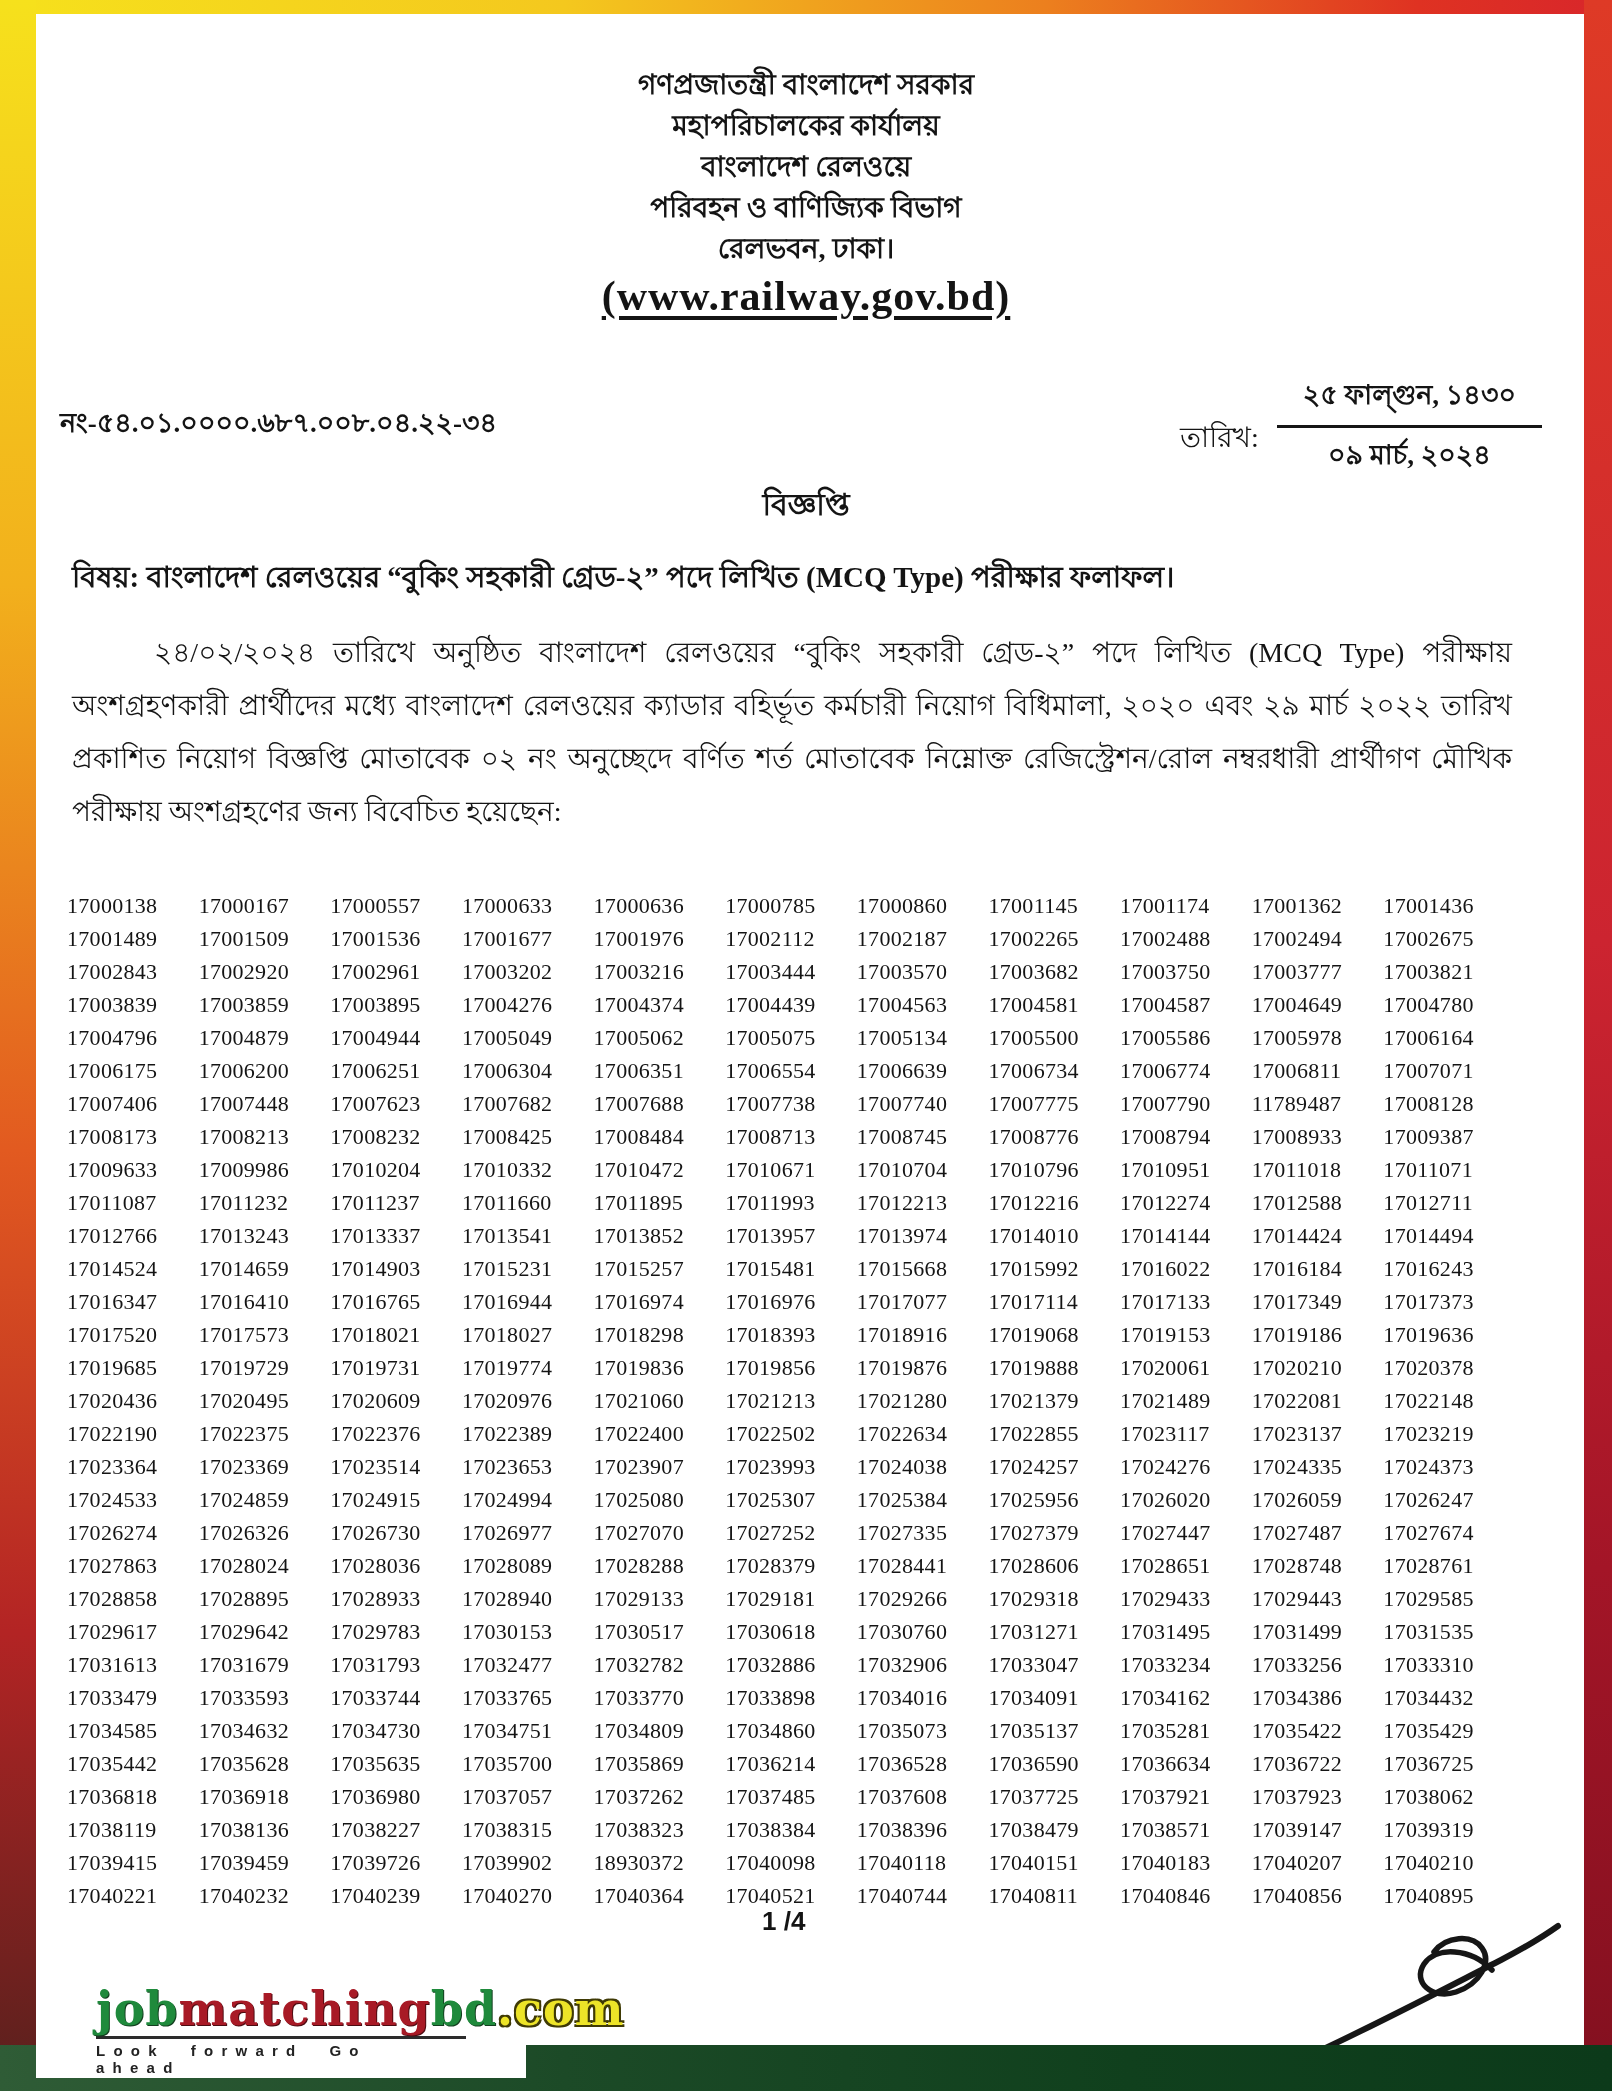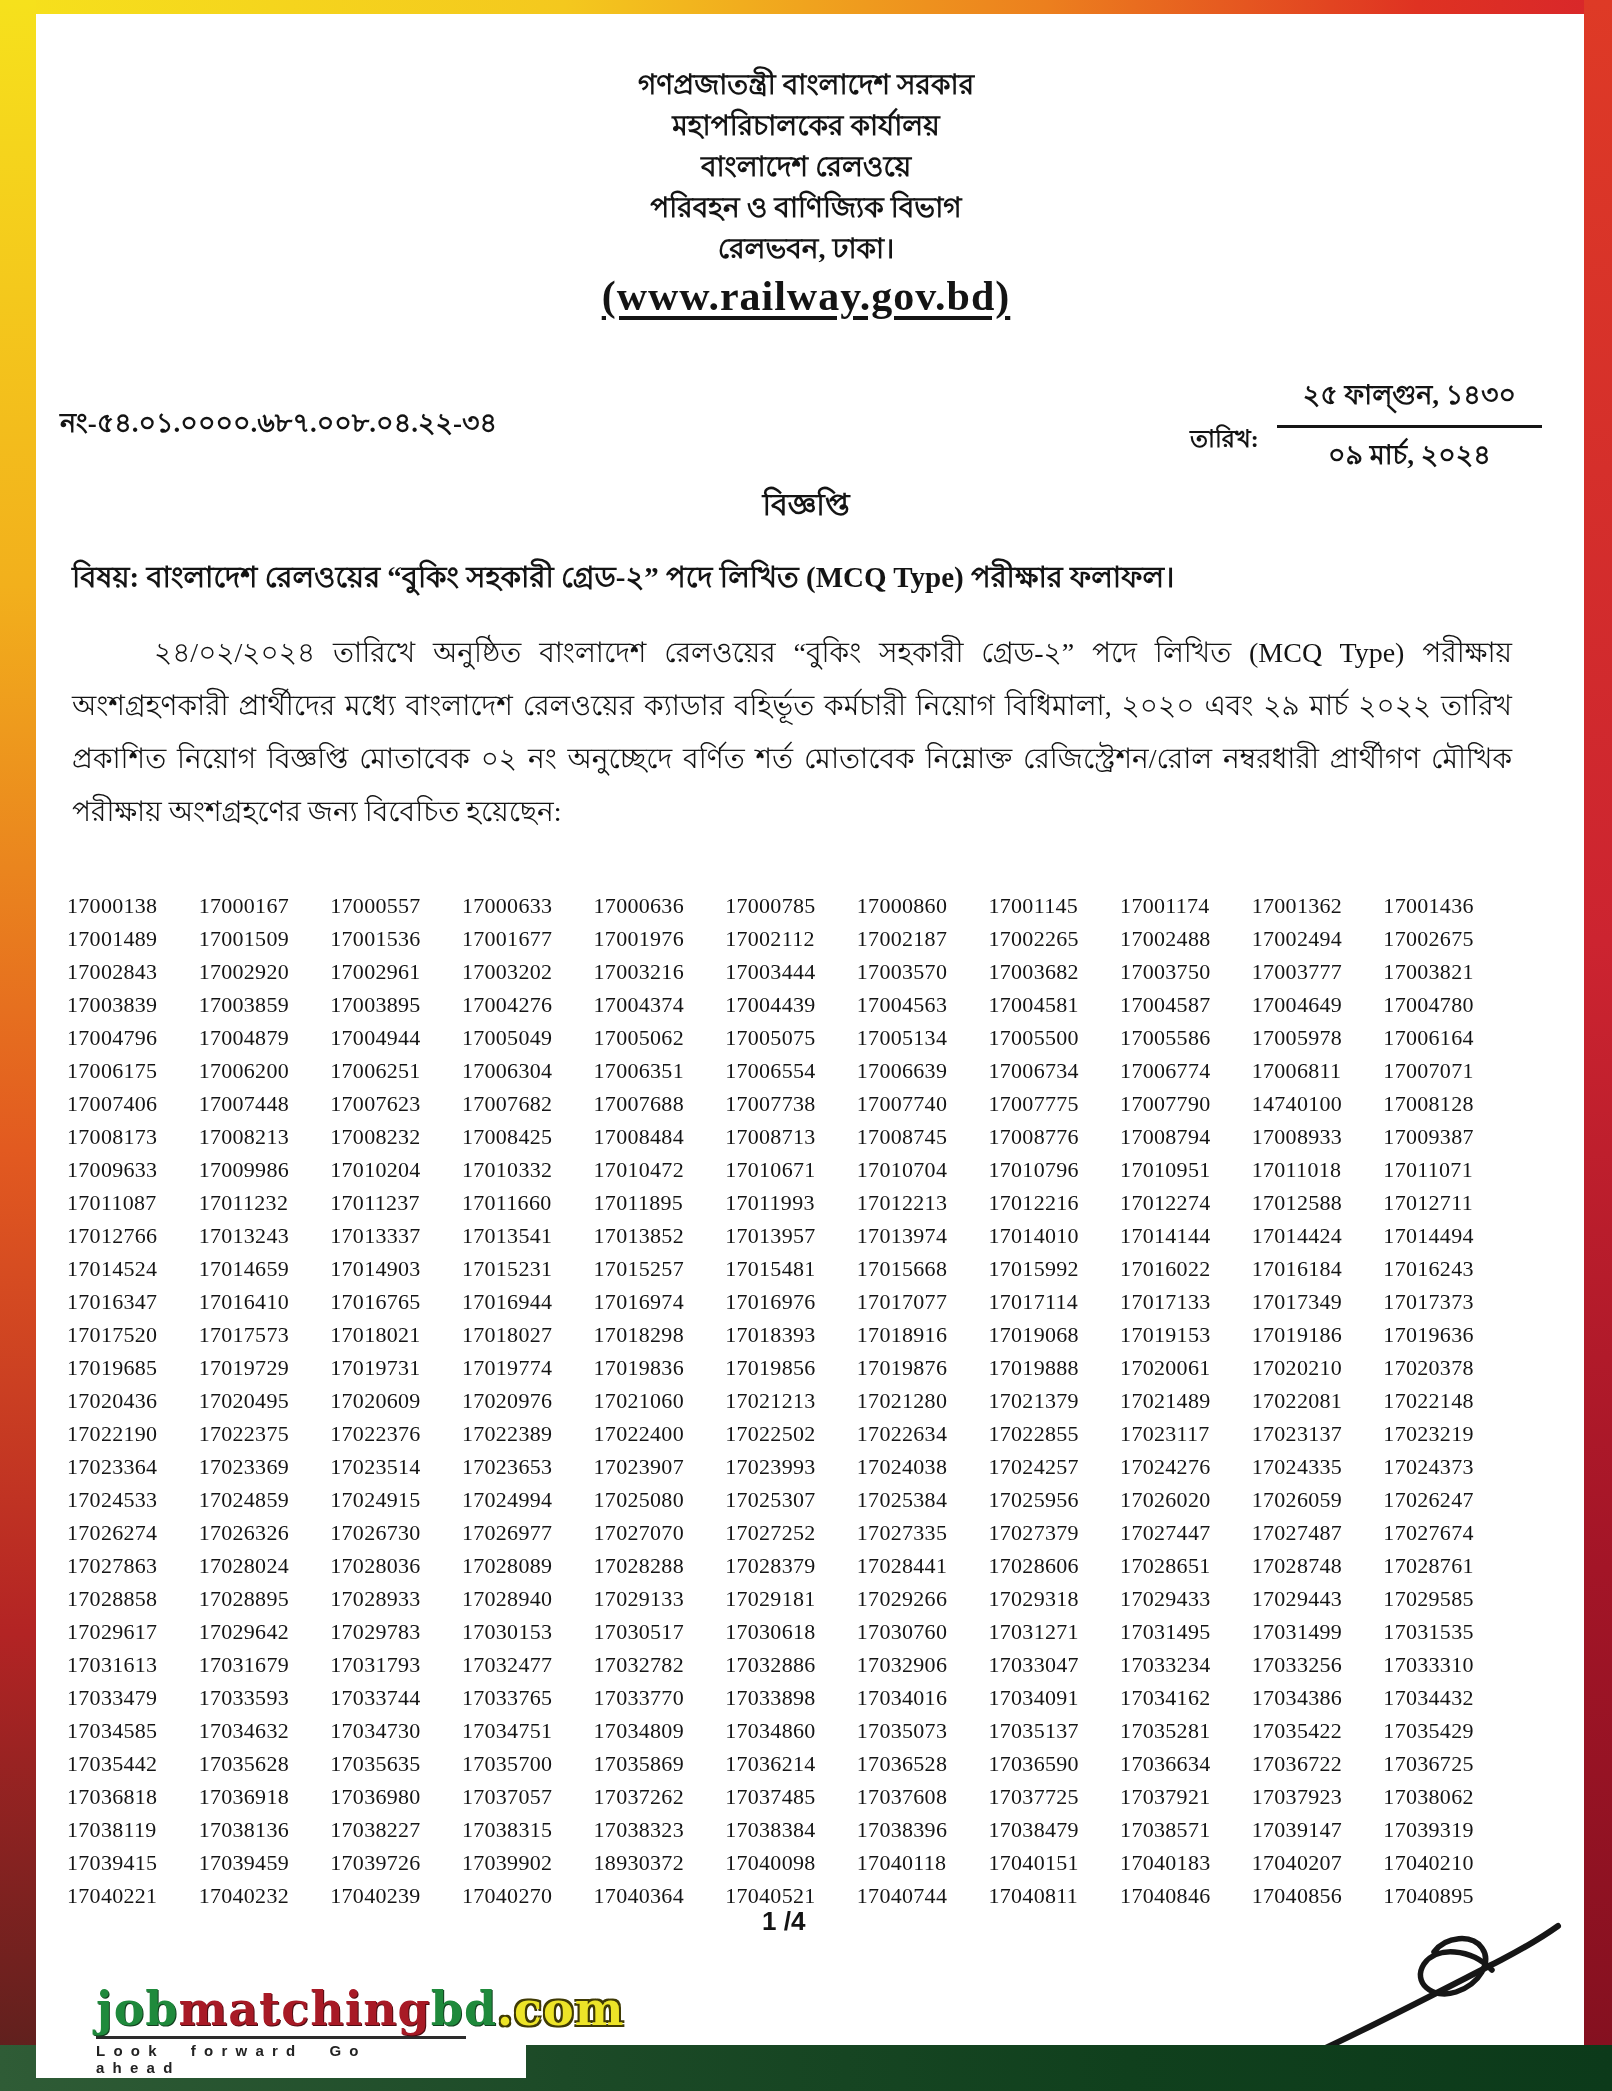--- a/index.html
+++ b/index.html
@@ -27,7 +27,7 @@
   
   .memo-no{position:absolute;left:60px;top:402px;font-size:27px;font-weight:700;}
   .date-block{position:absolute;right:70px;top:374px;display:flex;align-items:center;gap:18px;}
-  .date-label{font-size:24px;font-weight:700;padding-top:26px;}
+  .date-label{font-size:28px;font-weight:400;padding-top:26px;}
   .date-frac{text-align:center;font-size:27px;font-weight:700;}
   .date-frac .top{padding:0 26px 6px 26px;border-bottom:3px solid #161616;}
   .date-frac .bottom{padding-top:6px;}

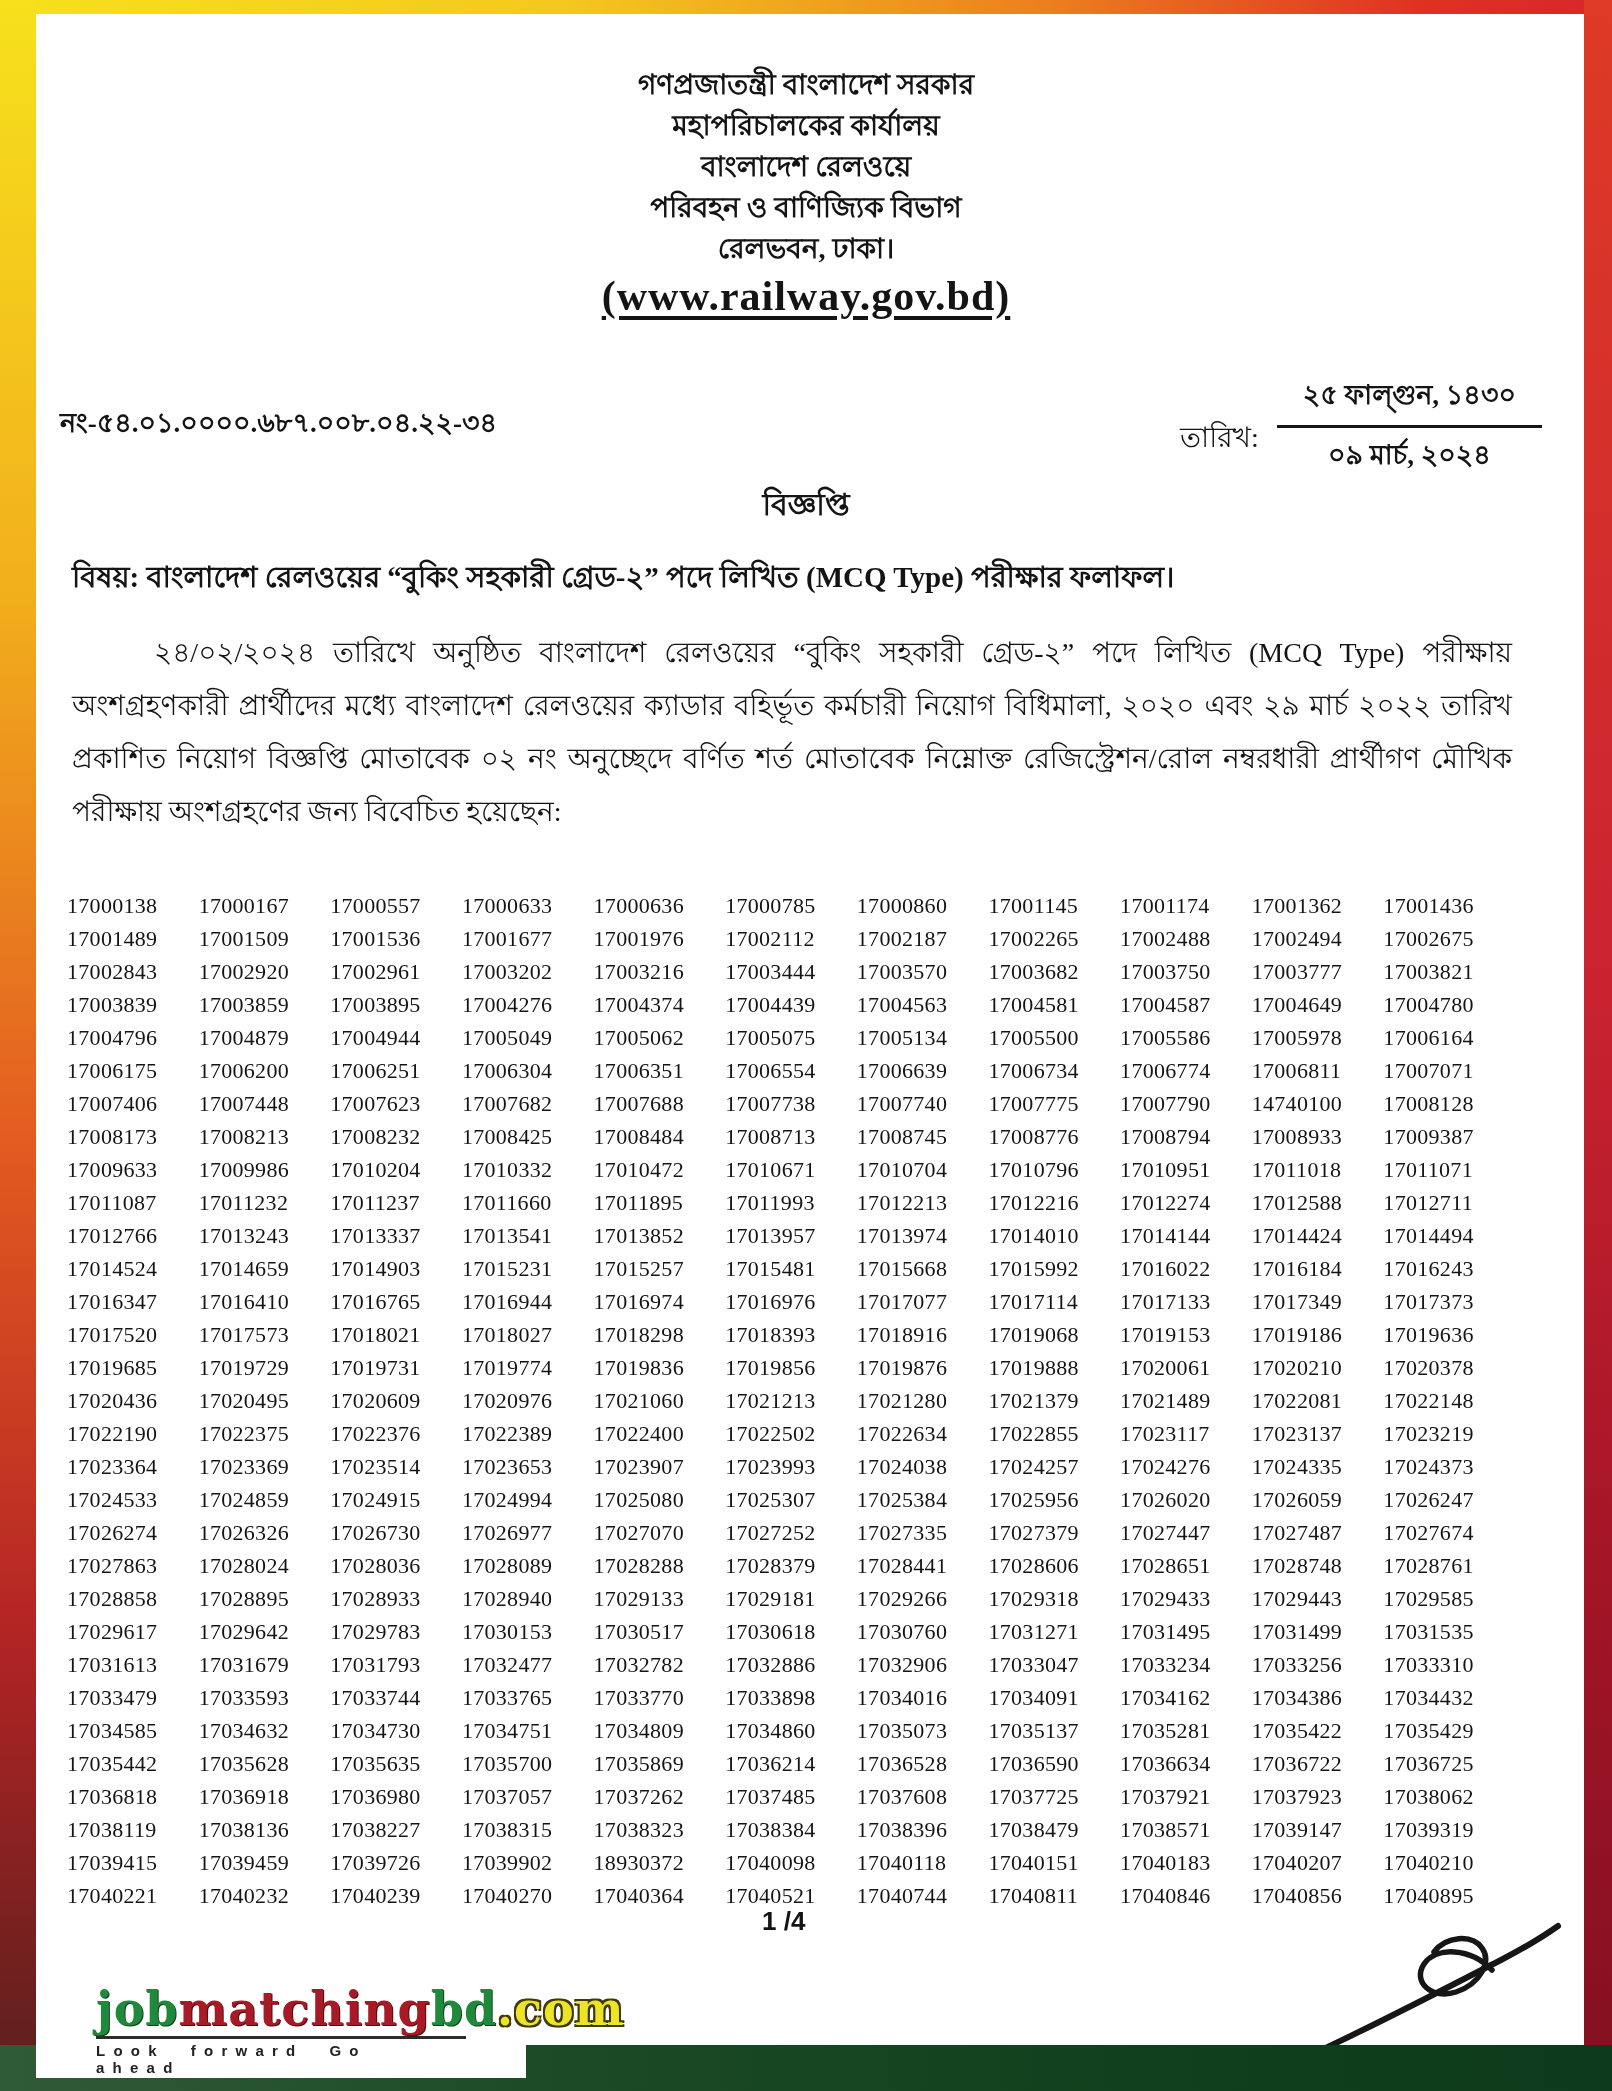--- a/index.html
+++ b/index.html
@@ -173,7 +173,7 @@
     <div>17007740</div>
     <div>17007775</div>
     <div>17007790</div>
-    <div>14740100</div>
+    <div>11789487</div>
     <div>17008128</div>
     <div>17008173</div>
     <div>17008213</div>

